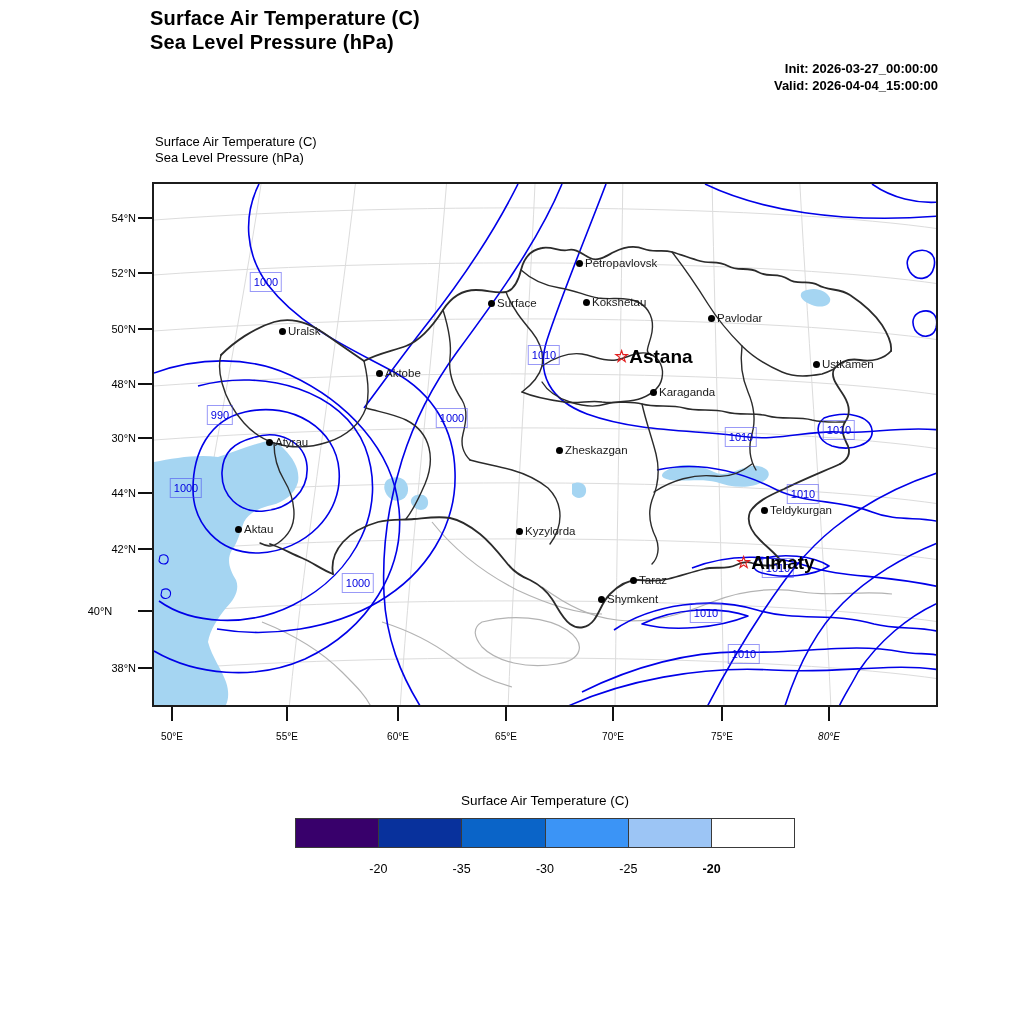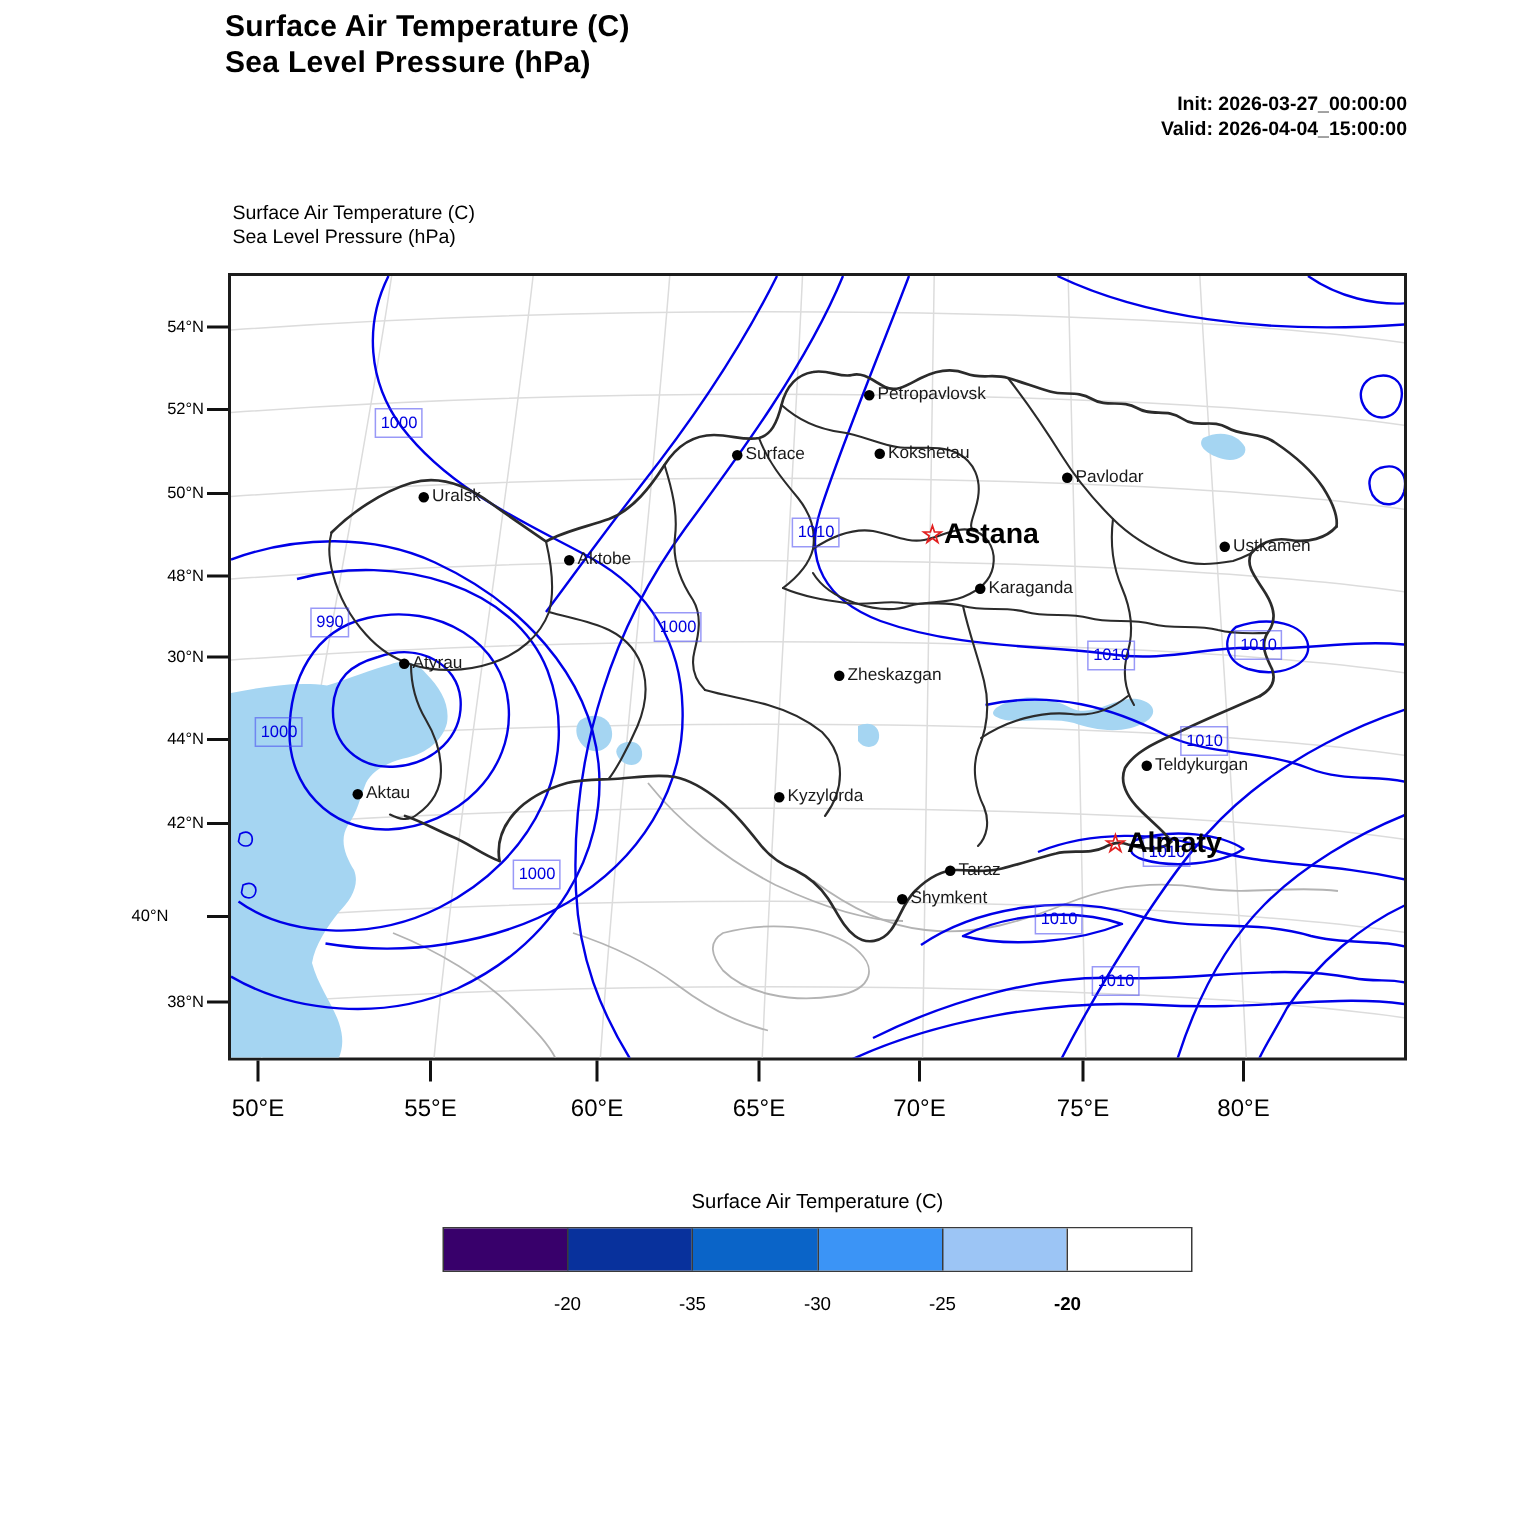--- a/index.html
+++ b/index.html
@@ -29,7 +29,7 @@
   .capital .city-label{font-weight:bold;font-size:19px;color:#000}
   .ytick-label{position:absolute;left:64px;width:72px;text-align:right;font-size:11px;transform:translateY(-50%)}
   .tick-mark-y{position:absolute;left:138px;width:14px;height:2px;background:#111}
-  .xtick-label{position:absolute;top:731px;width:70px;text-align:center;font-size:16px;transform:translateX(-50%)}
+  .xtick-label{position:absolute;top:731px;width:70px;text-align:center;font-size:10px;transform:translateX(-50%)}
   .tick-mark-x{position:absolute;top:707px;width:2px;height:14px;background:#111}
   .legend-title{position:absolute;left:295px;top:793px;width:500px;text-align:center;font-size:13.5px}
   #colorbar{position:absolute;left:295px;top:818px;width:500px;height:30px;display:flex;

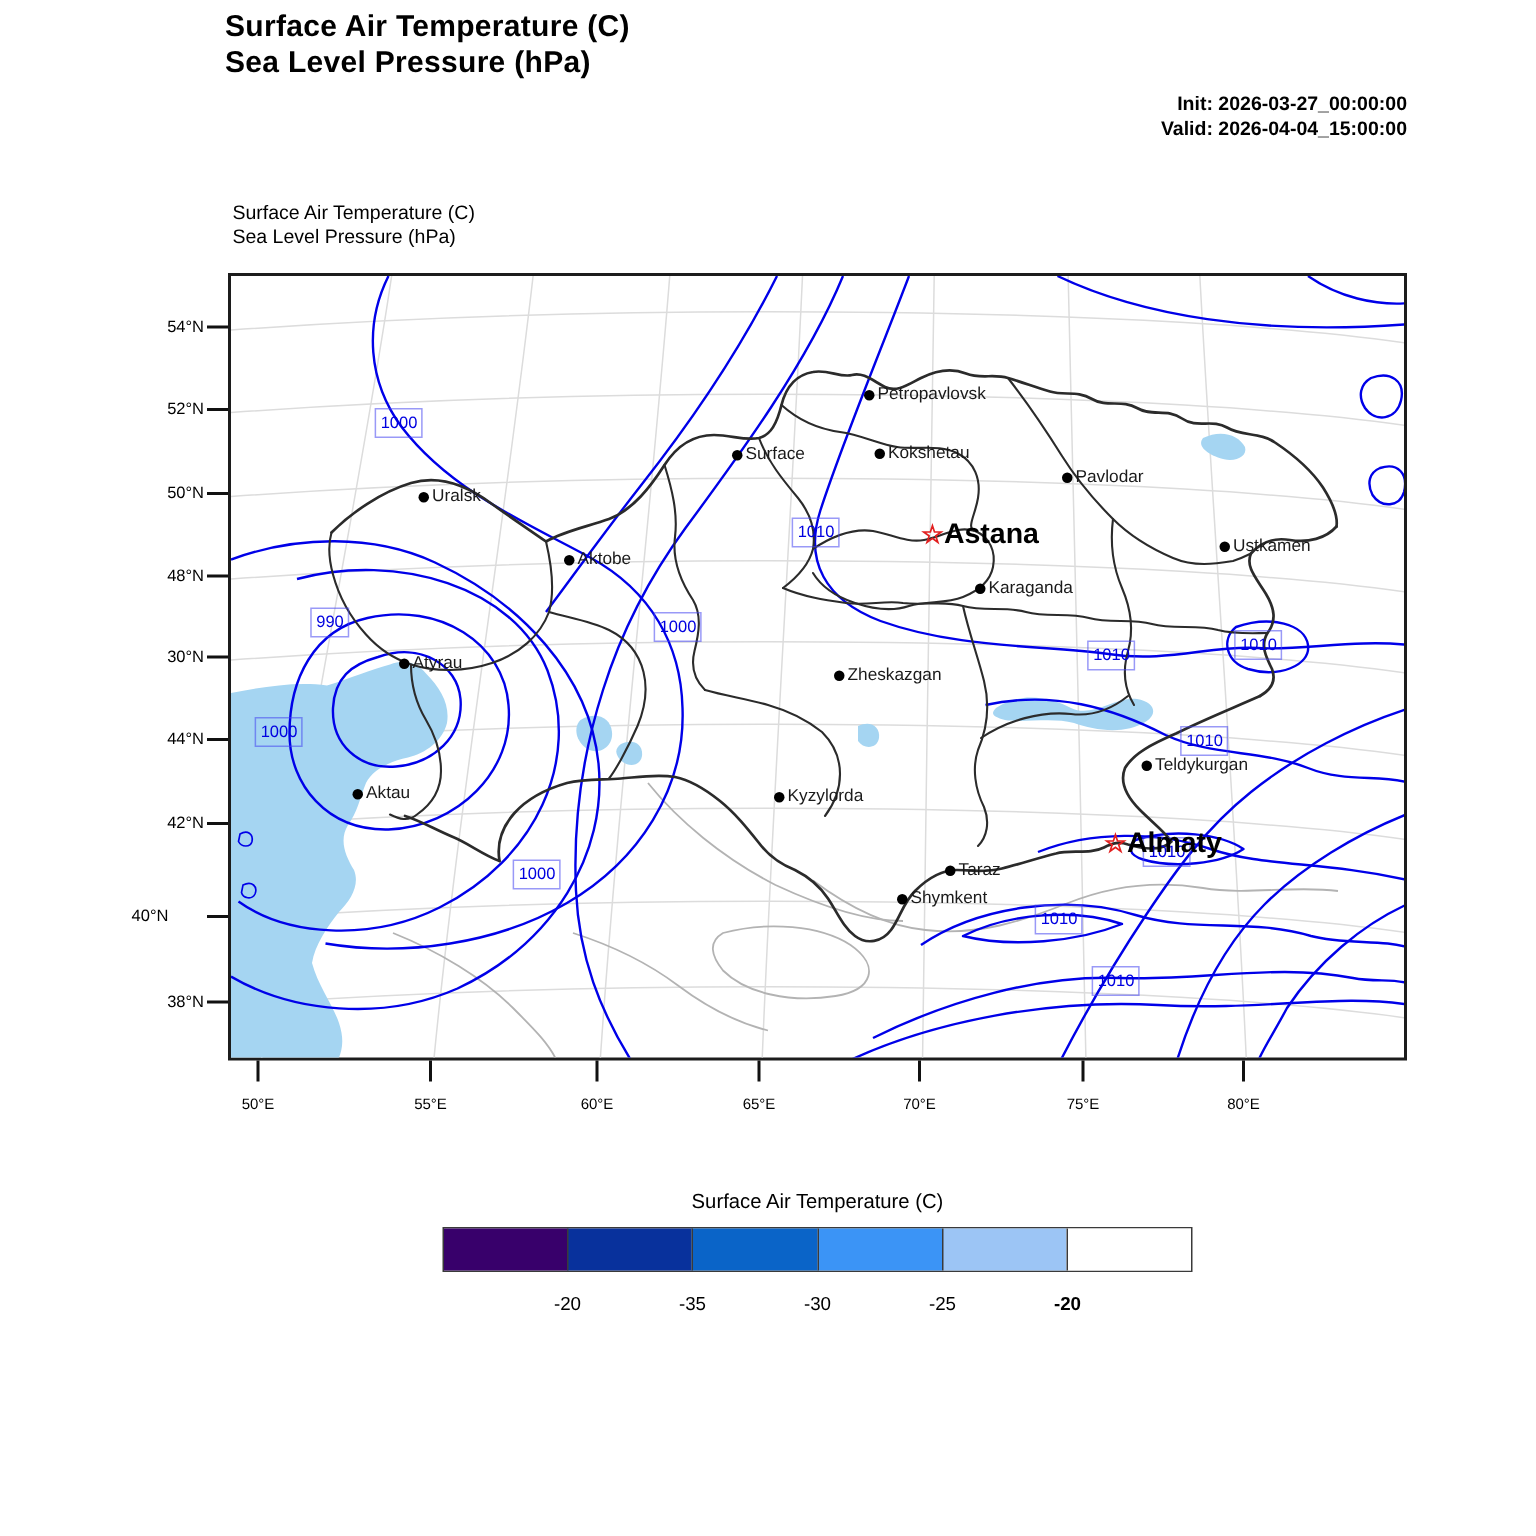--- a/index.html
+++ b/index.html
@@ -272,7 +272,7 @@
     <div class="tick-mark-x" style="left: 612px;"></div>
     <div class="xtick-label" style="left: 722px;">75°E</div>
     <div class="tick-mark-x" style="left: 721px;"></div>
-    <div class="xtick-label" style="left: 829px;">80°E</div>
+    <div class="xtick-label" style="left: 829px; font-style: italic;">80°E</div>
     <div class="tick-mark-x" style="left: 828px;"></div>
   </div>
 

